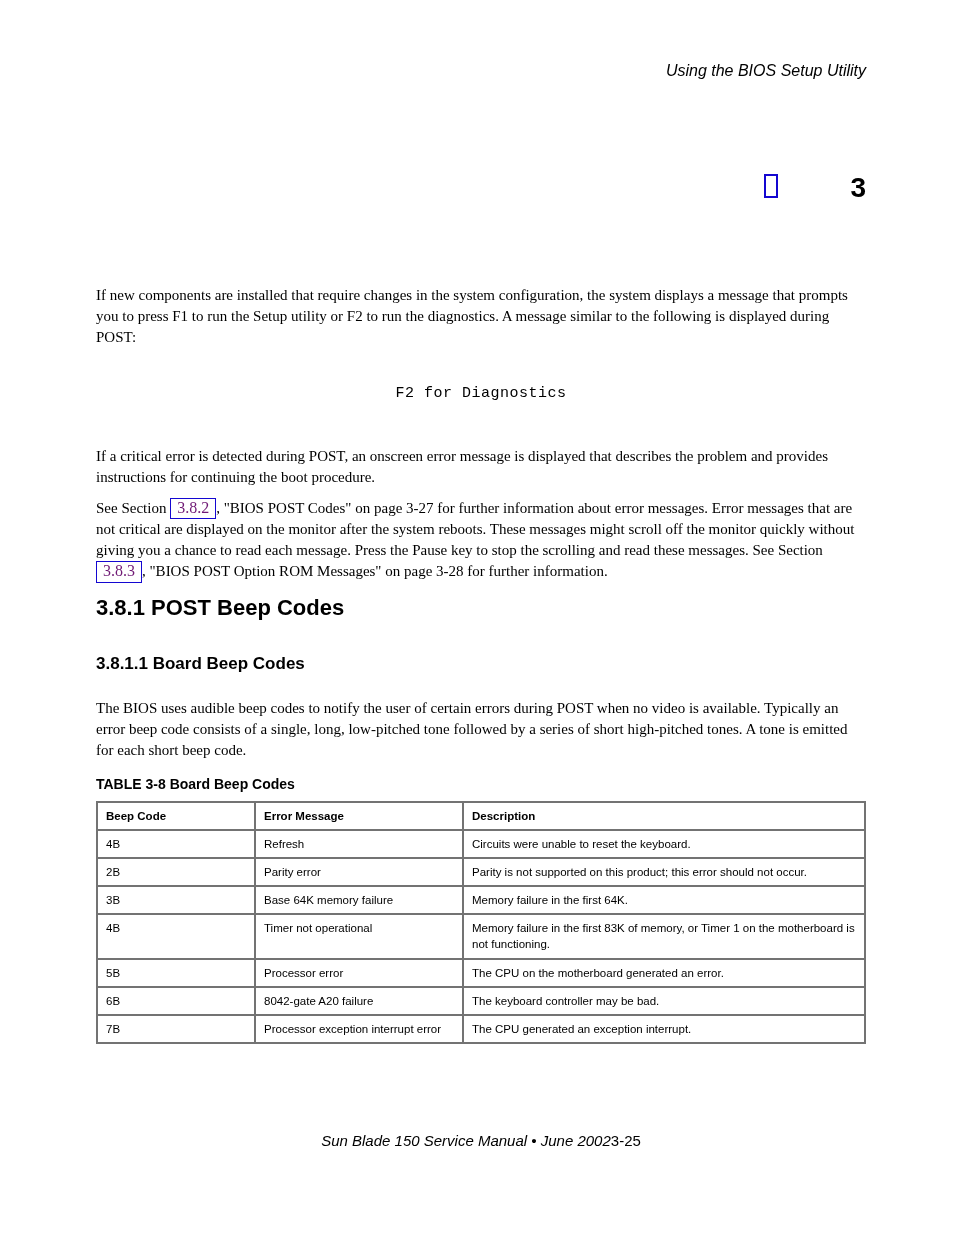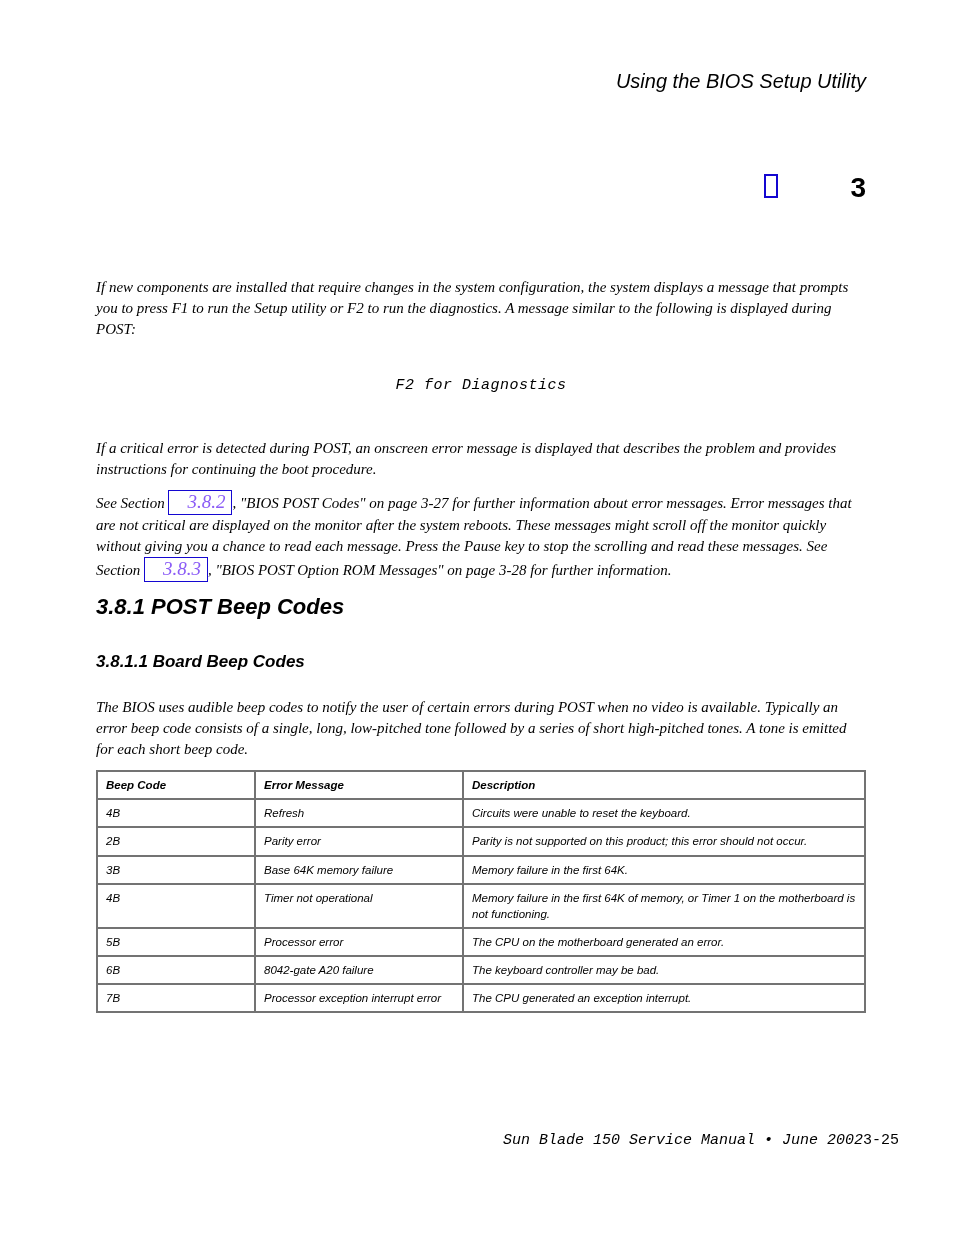--- a/index.html
+++ b/index.html
@@ -18,10 +18,10 @@
   }
   .header {
     position: absolute;
-    top: 70px;
+    top: 62px;
     right: 88px;
     font-family: Arial, Helvetica, sans-serif;
-    font-size: 20px;
+    font-size: 16px;
     font-style: italic;
   }
   .chap-marker-box {

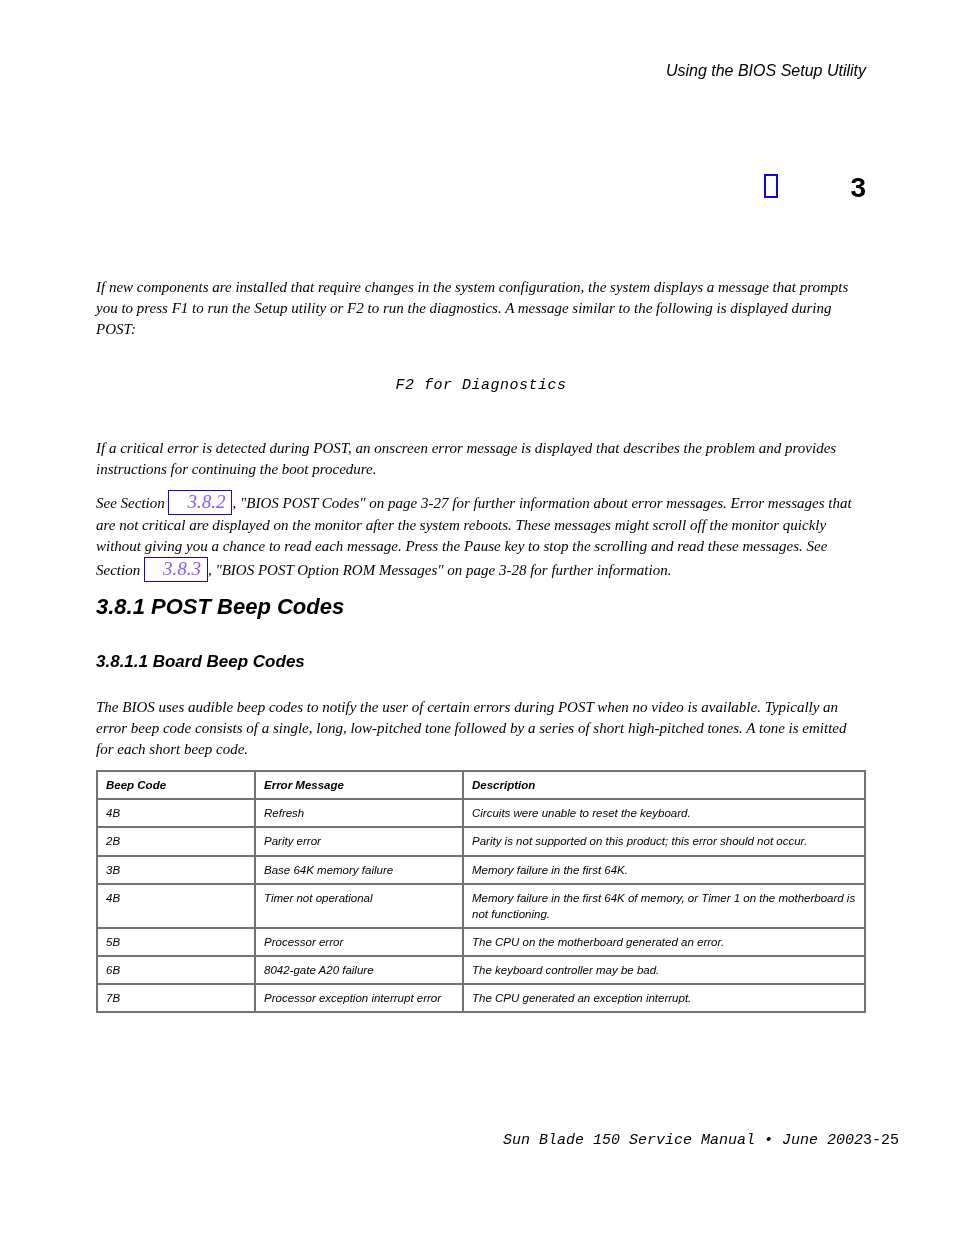--- a/index.html
+++ b/index.html
@@ -45,11 +45,10 @@
   .body {
     position: absolute;
     left: 96px;
-    top: 277px;
+    top: 285px;
     width: 770px;
     font-size: 15px;
     line-height: 1.4;
-    font-style: italic;
   }
   .body p { margin: 0 0 10px 0; }
   .mono-hint {

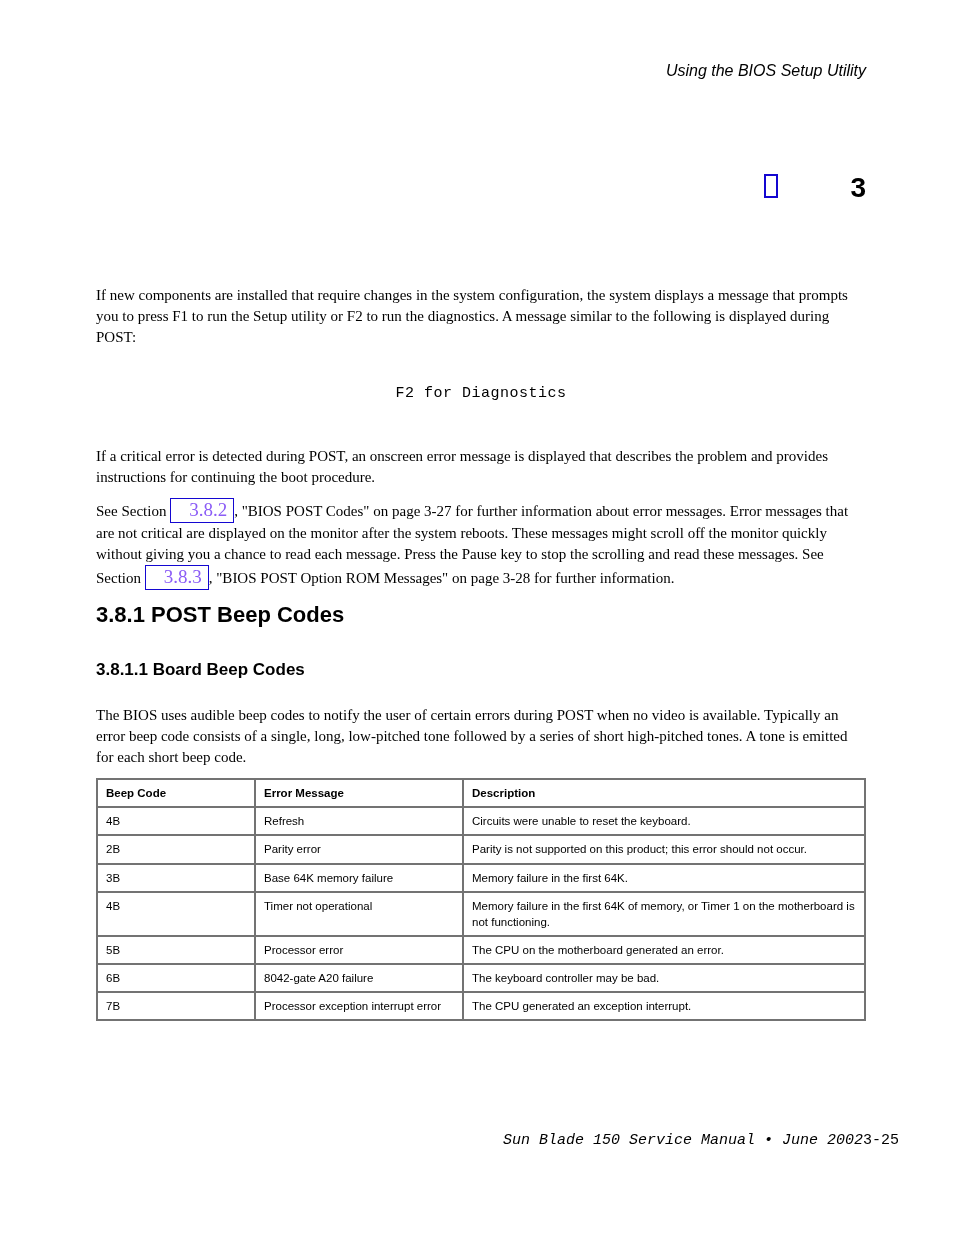--- a/index.html
+++ b/index.html
@@ -57,10 +57,10 @@
     letter-spacing: 0.5px;
   }
   .link-ref {
-    color: #8b5cf6;
+    color: #701a75;
     border: 1.5px solid #1407d1;
-    padding: 0 6px 1px 18px;
-    font-size: 19px;
+    padding: 0 6px 1px 6px;
+    font-size: 16px;
     display: inline-block;
     line-height: 1.15;
     vertical-align: baseline;

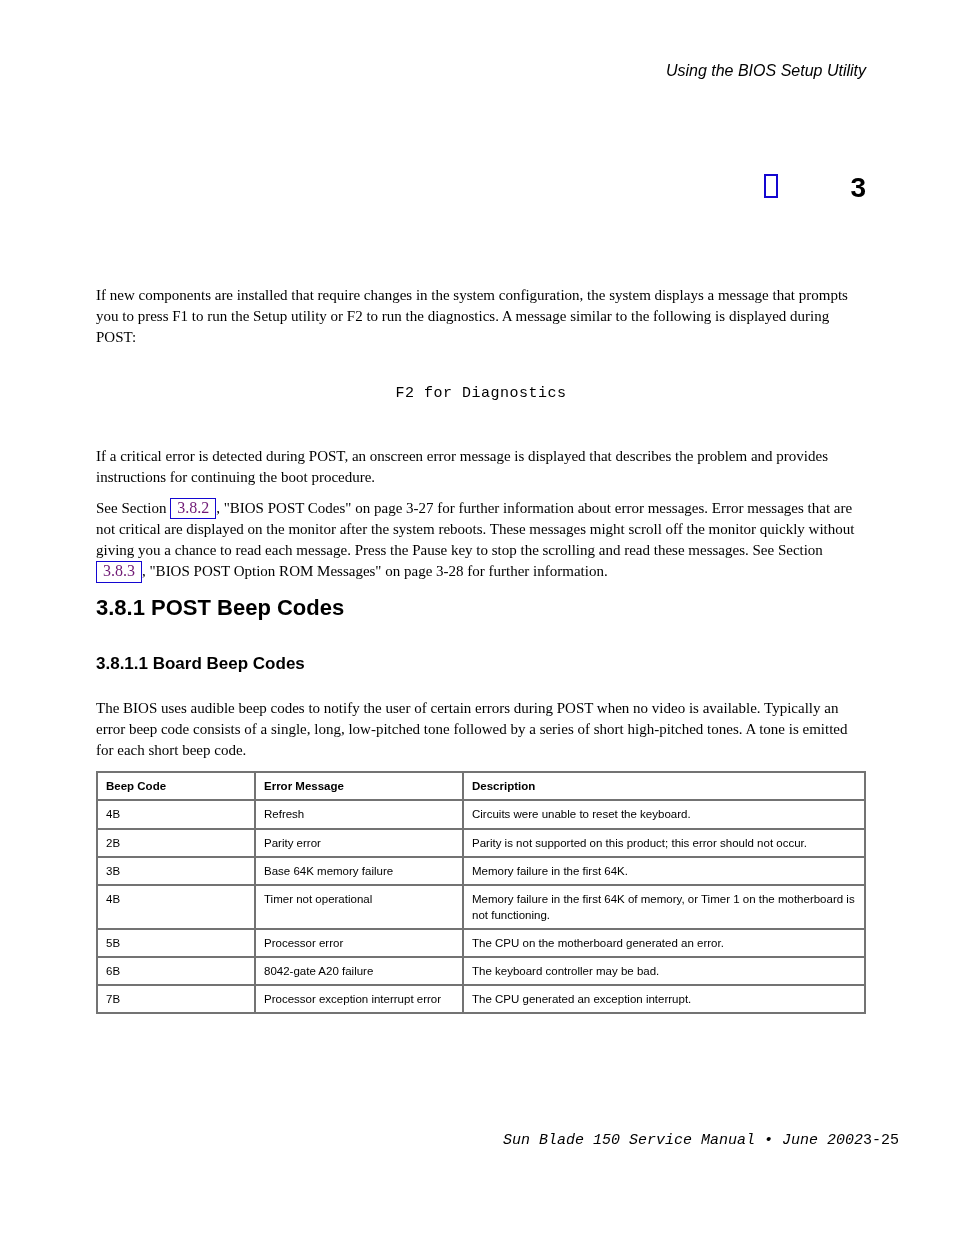--- a/index.html
+++ b/index.html
@@ -147,6 +147,7 @@
 
     <p>The BIOS uses audible beep codes to notify the user of certain errors during POST when no video is available. Typically an error beep code consists of a single, long, low-pitched tone followed by a series of short high-pitched tones. A tone is emitted for each short beep code.</p>
 
+    <div class="caption">TABLE 3-8    Board Beep Codes</div>
 
     <table class="beepcodes">
       <thead>

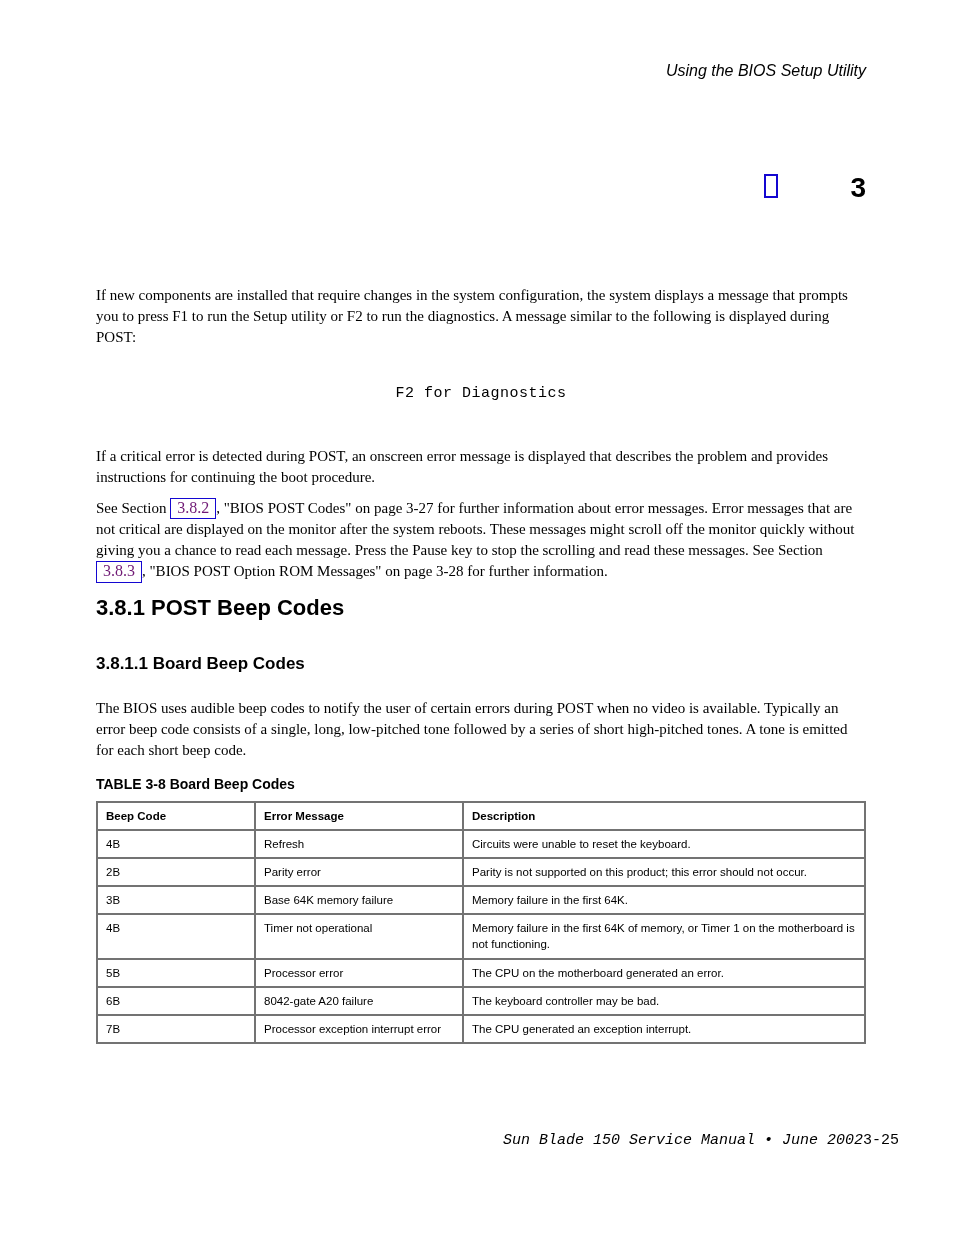--- a/index.html
+++ b/index.html
@@ -176,7 +176,7 @@
         <tr>
           <td>4B</td>
           <td>Timer not operational</td>
-          <td>Memory failure in the first 64K of memory, or Timer 1 on the motherboard is not functioning.</td>
+          <td>Memory failure in the first 83K of memory, or Timer 1 on the motherboard is not functioning.</td>
         </tr>
         <tr>
           <td>5B</td>

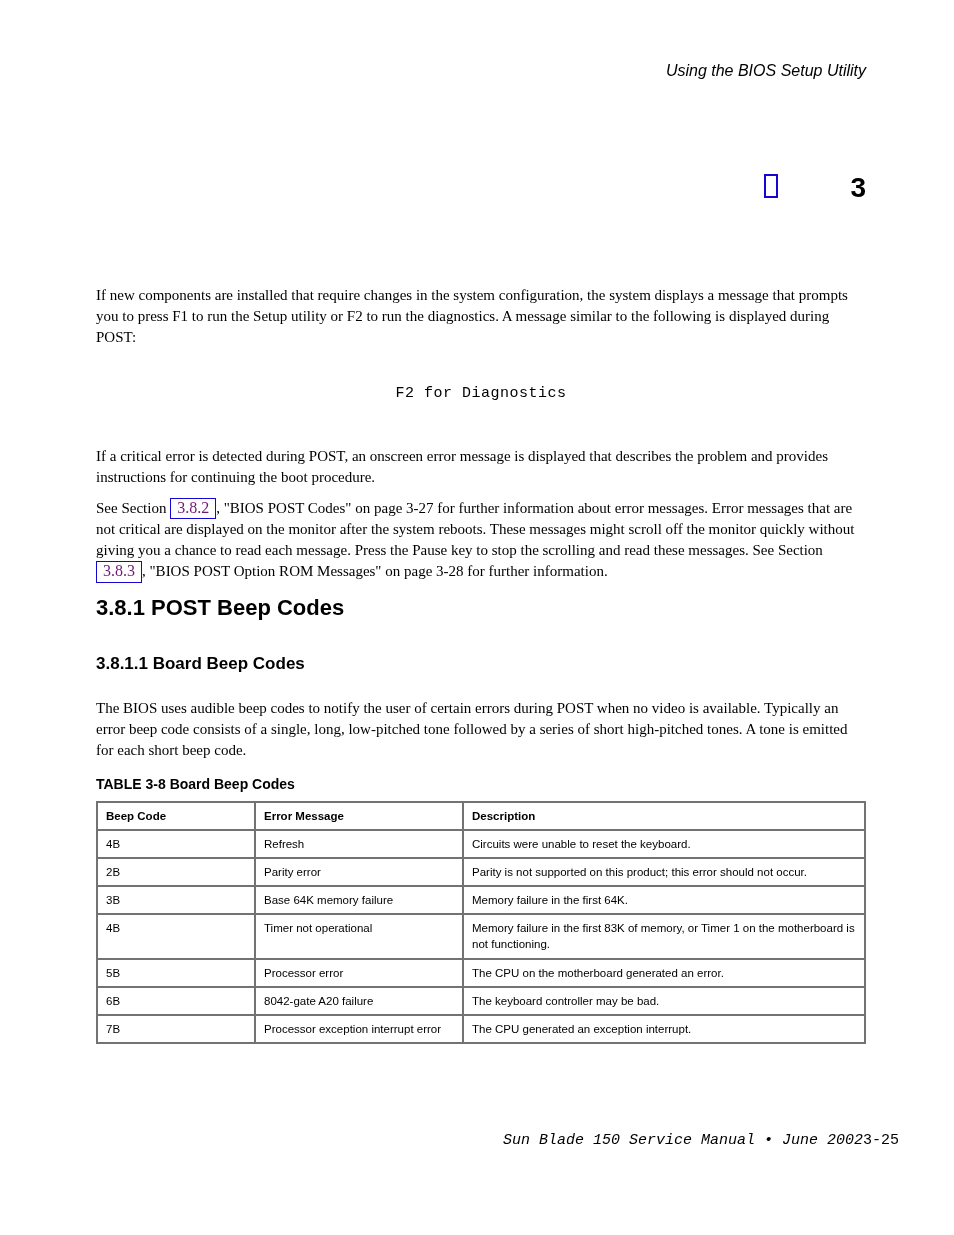--- a/index.html
+++ b/index.html
@@ -108,10 +108,9 @@
     bottom: 86px;
     width: 770px;
     display: flex;
-    justify-content: flex-end;
-    font-family: Liberation Mono, monospace;
+    justify-content: center;
+    font-family: Liberation Sans, sans-serif;
     font-size: 15px;
-    margin-left: 33px;
   }
   .footer .left  { font-style: italic; }
   .footer .right { font-style: normal; }

